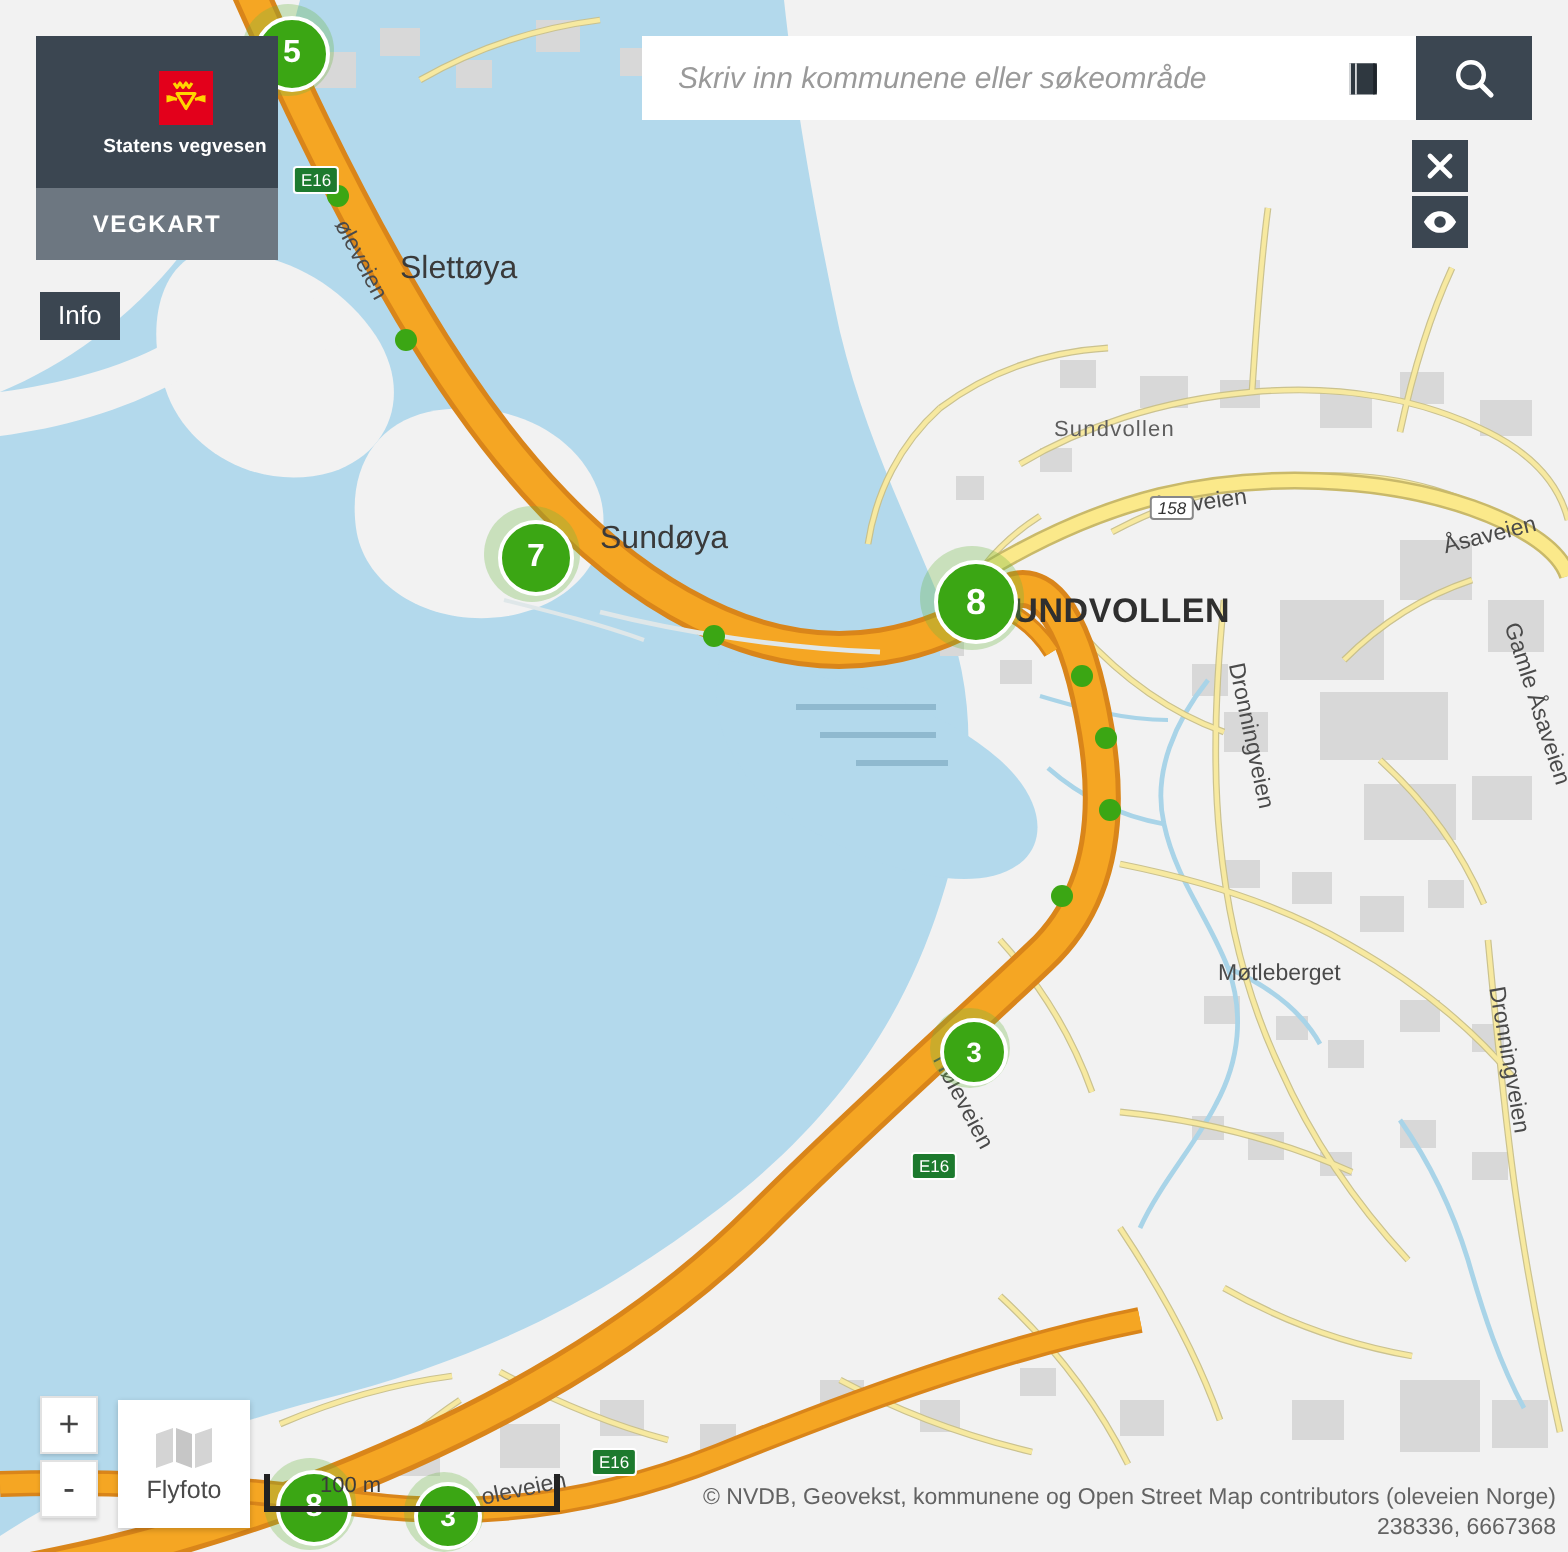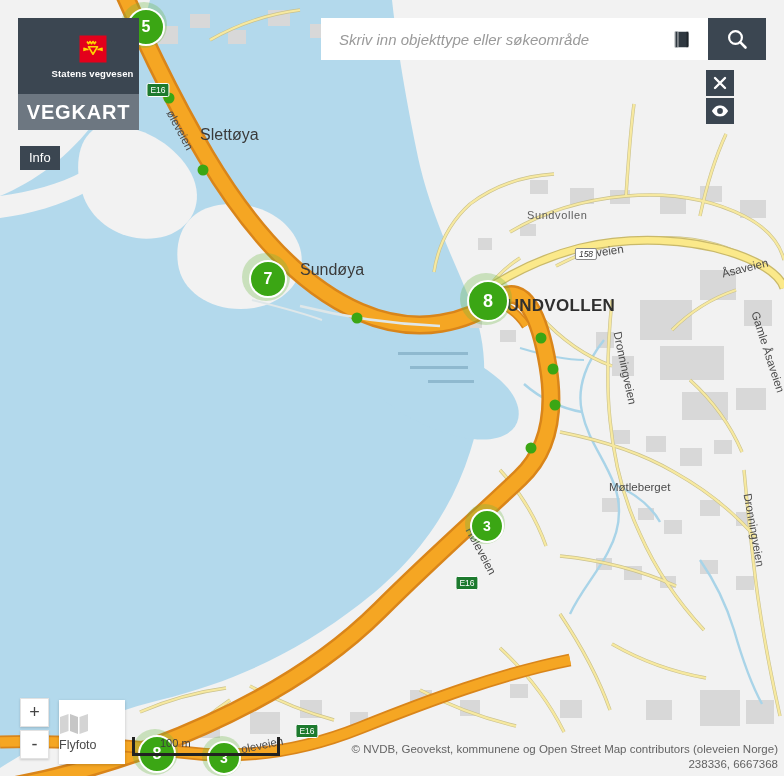--- a/index.html
+++ b/index.html
@@ -436,7 +436,7 @@
 
   <div class="search-wrap">
     <div class="search-field">
-      <div class="ph">Skriv inn objekttype eller søkeområde</div>
+      <div class="ph">Skriv inn kommunene eller søkeområde</div>
       <svg class="book-icon" viewBox="0 0 24 24">
         <path d="M4 4 h13 a2 2 0 0 1 2 2 v13 a2 2 0 0 1 -2 2 H4 z" fill="#2f3840"></path>
         <rect x="4" y="4" width="4" height="17" fill="#ffffff"></rect>

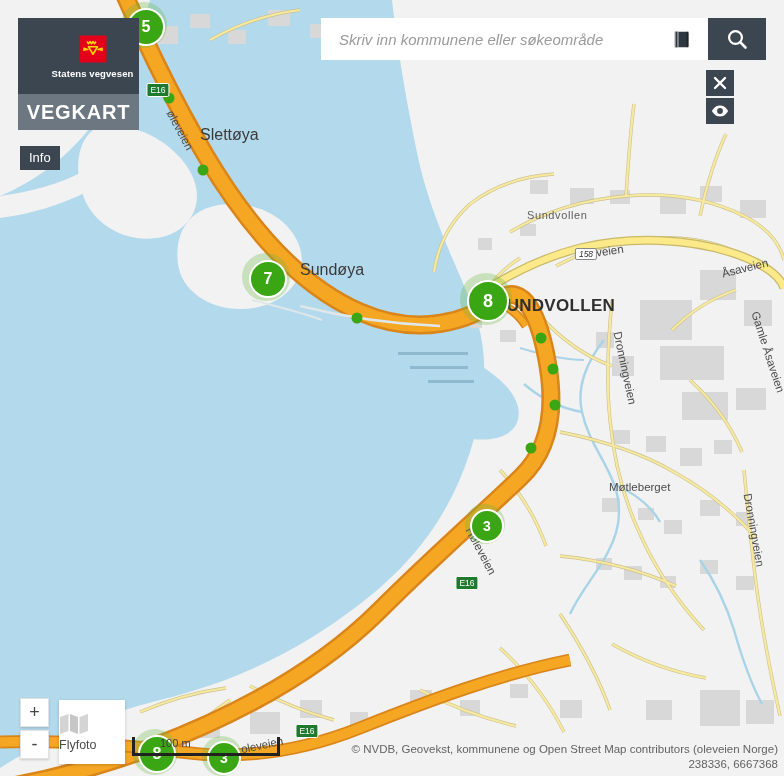--- a/index.html
+++ b/index.html
@@ -40,7 +40,7 @@
     display: flex; align-items: center; justify-content: center;
   }
   .logo-bottom span {
-    color:#ffffff; font-size: 20px; font-weight: bold; letter-spacing: .8px;
+    color:#ffffff; font-size: 12px; font-weight: bold; letter-spacing: .8px;
   }
 
   

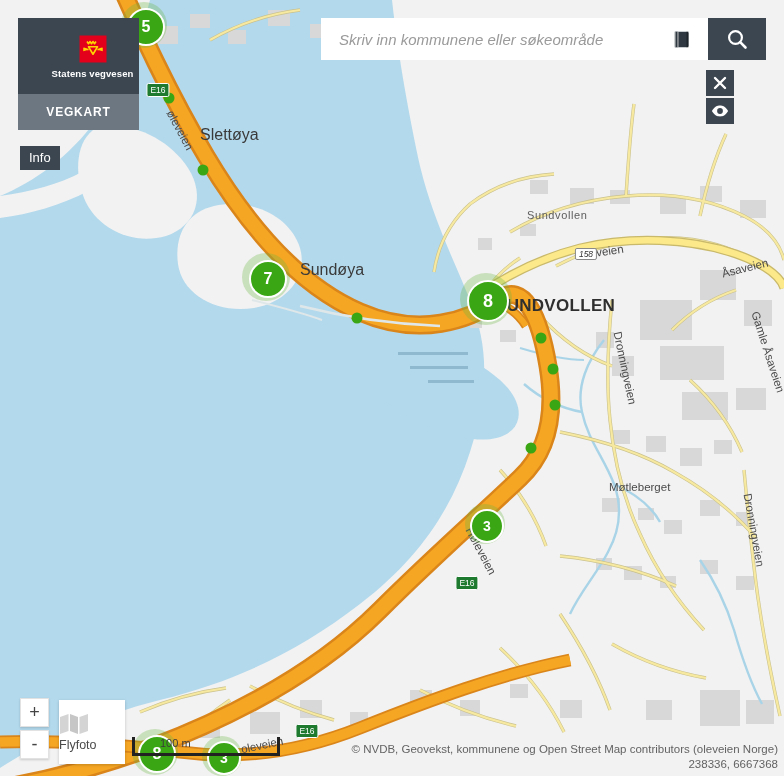--- a/index.html
+++ b/index.html
@@ -115,7 +115,7 @@
     position:absolute; left:59px; top:700px;
     width:66px; height:64px; background:#fff;
     display:flex; flex-direction:column;
-    align-items:flex-start; justify-content:center;
+    align-items:center; justify-content:center;
     box-shadow:0 1px 3px rgba(0,0,0,.2);
     z-index:40; cursor:pointer;
   }

